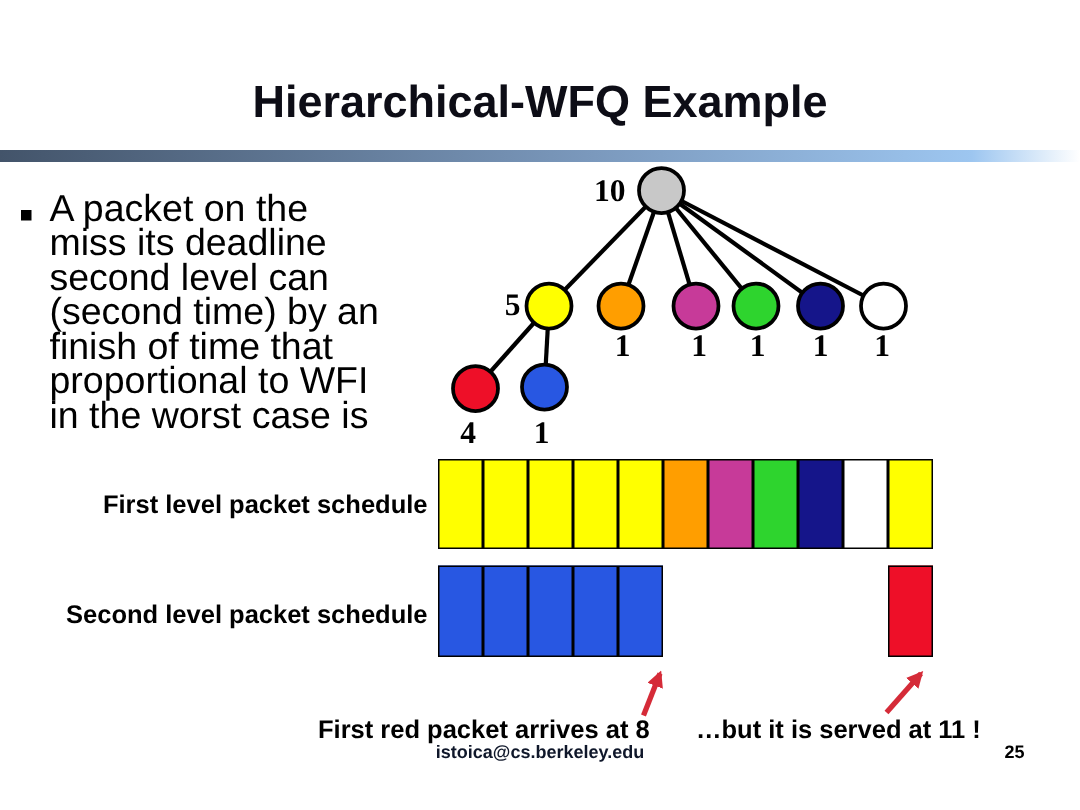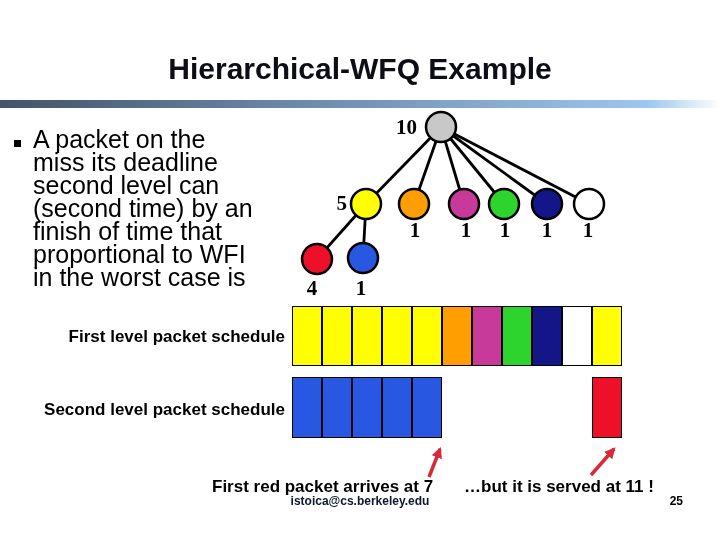--- a/index.html
+++ b/index.html
@@ -106,7 +106,7 @@
       <div class="cell" style="background-color: rgb(238, 15, 40);"></div>
     </div>
 
-  <div class="caption arrival">First red packet arrives at 7</div>
+  <div class="caption arrival">First red packet arrives at 8</div>
   <div class="caption served">…but it is served at 11 !</div>
 
   <div class="footer-email">istoica@cs.berkeley.edu</div>

